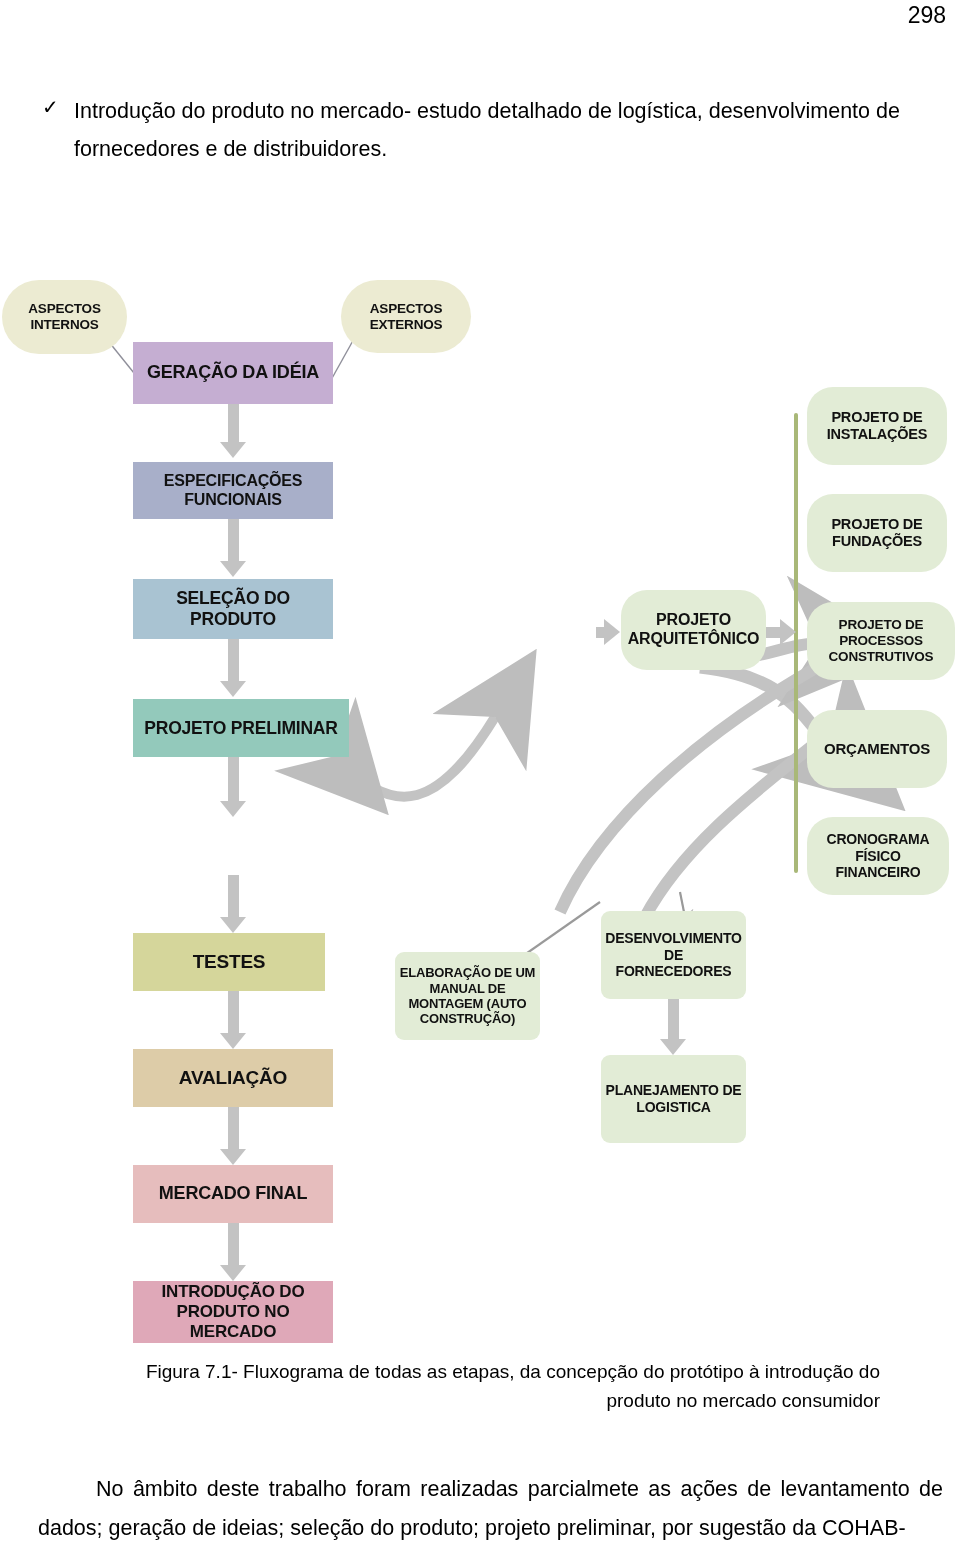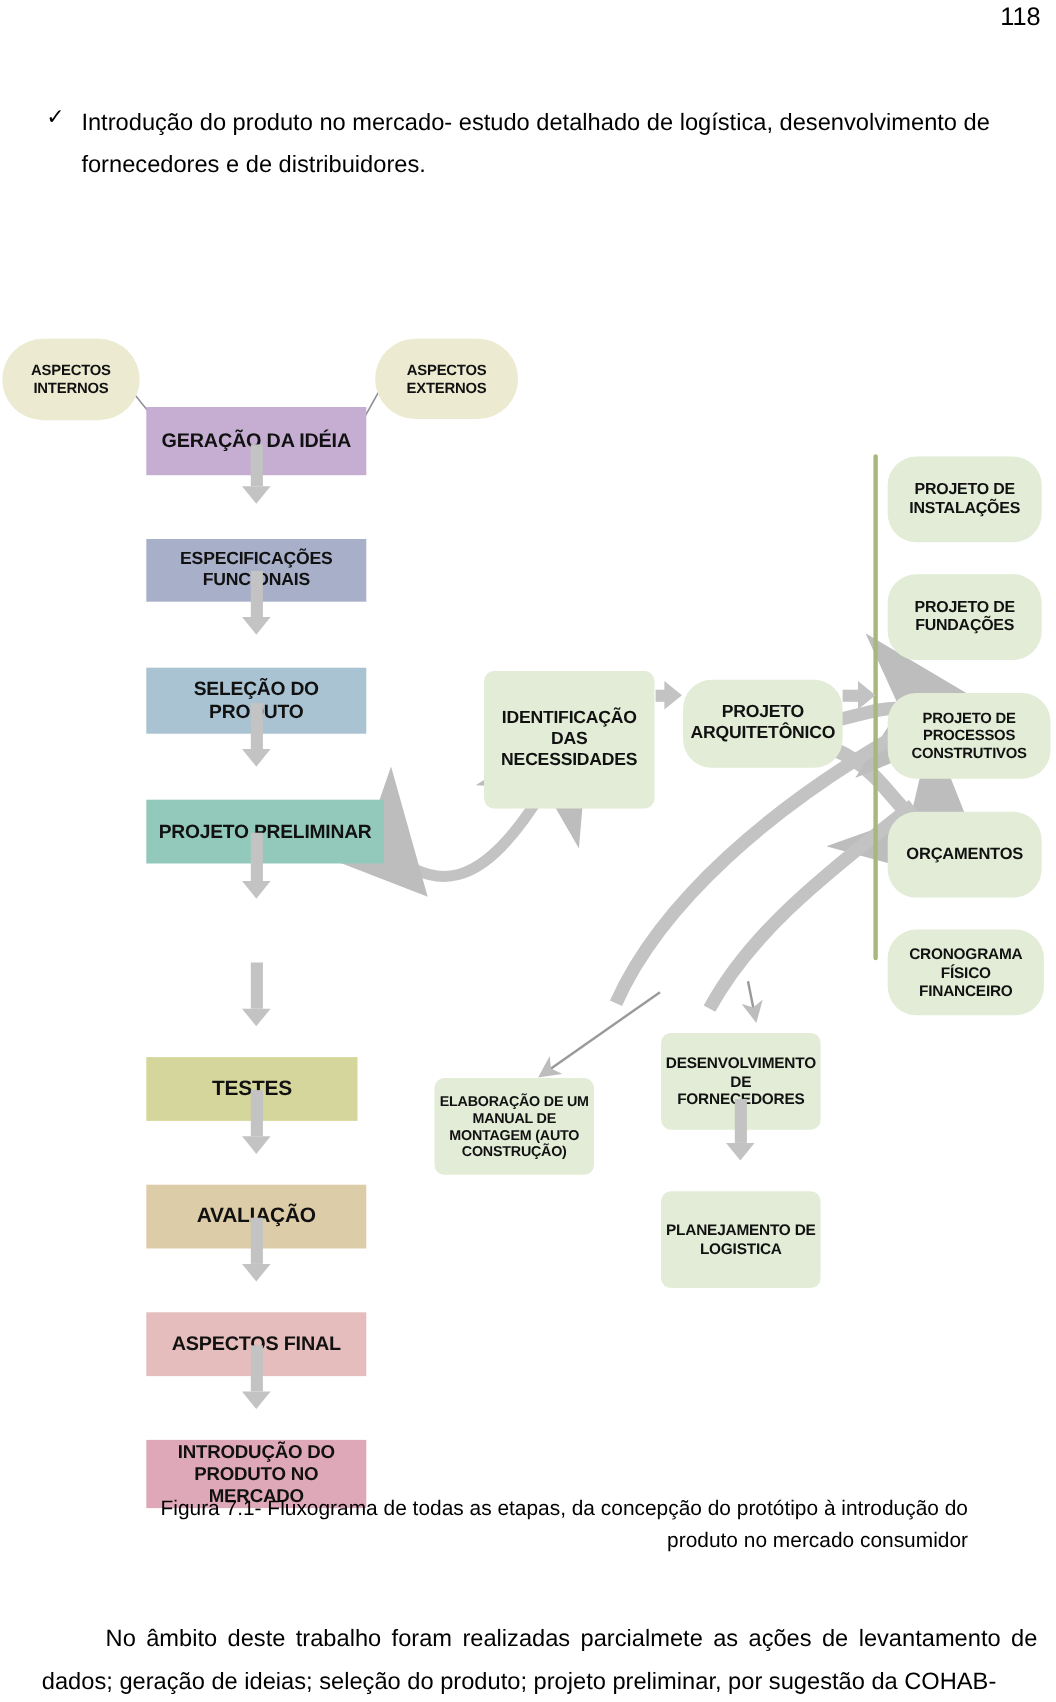--- a/index.html
+++ b/index.html
@@ -169,7 +169,7 @@
 </head>
 <body>
 
-<div class="page-number">118</div>
+<div class="page-number">298</div>
 
 <div class="bullet-block">
   <div class="bullet-row">

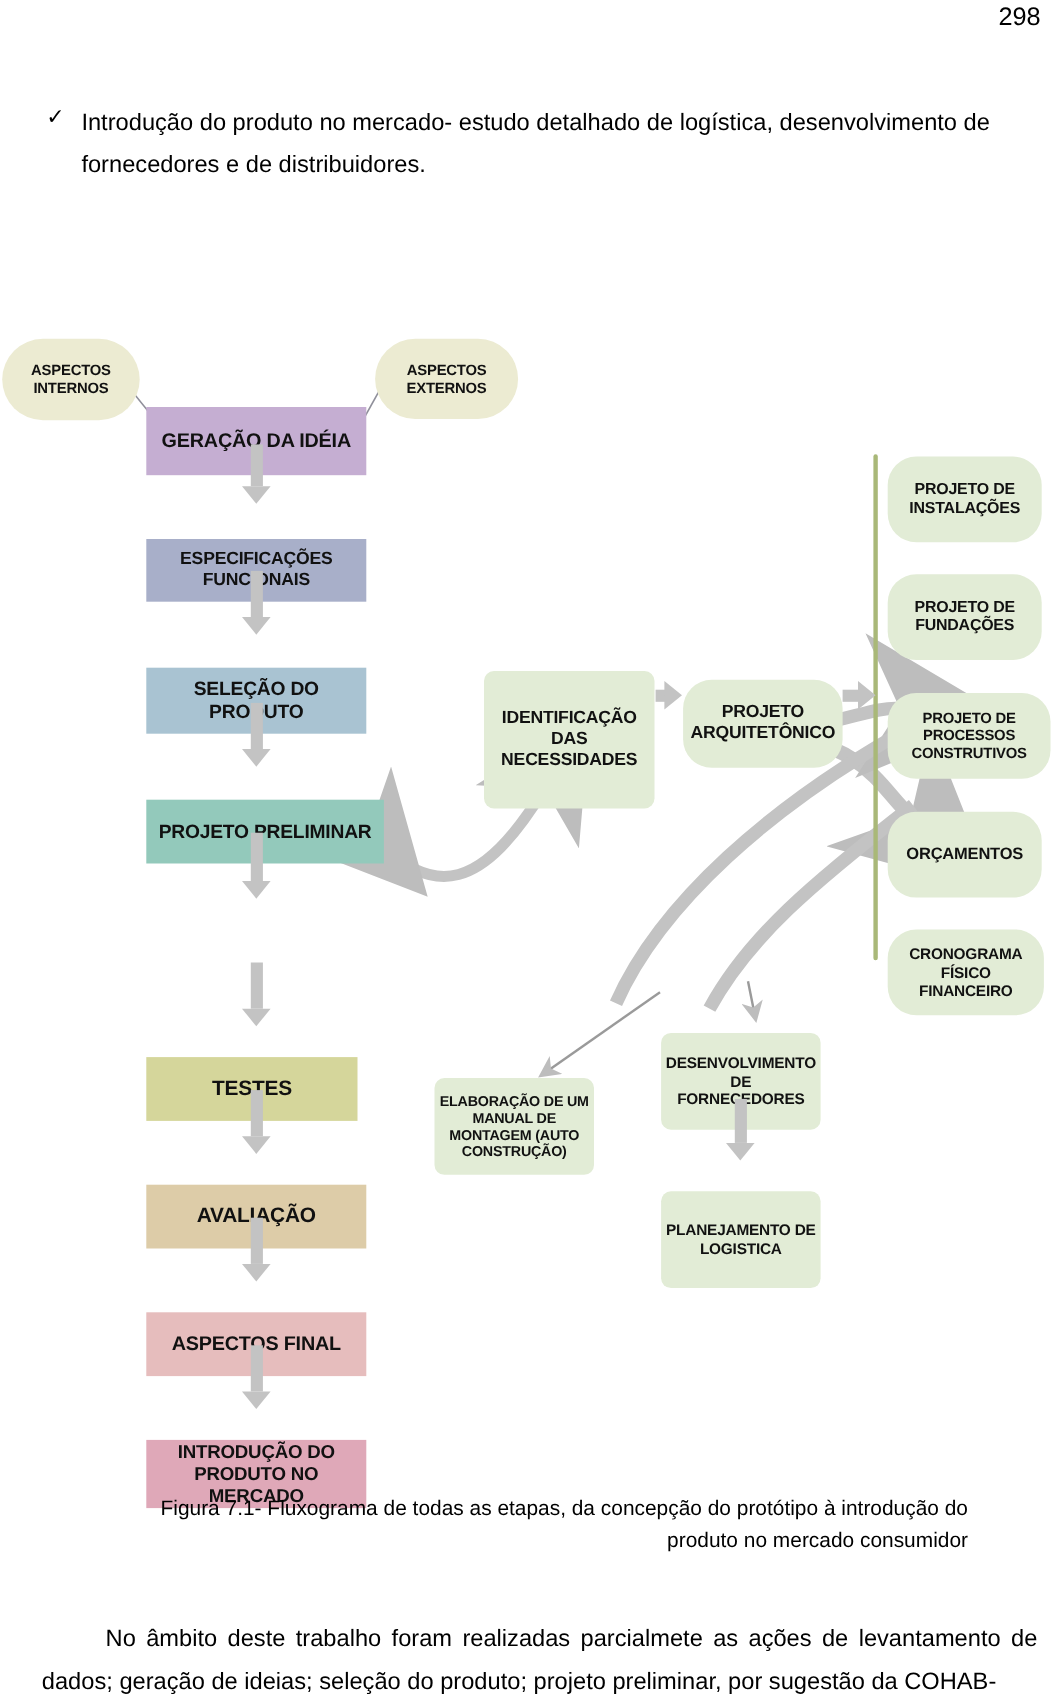--- a/index.html
+++ b/index.html
@@ -76,7 +76,6 @@
     letter-spacing: -0.2px;
     padding: 2px 4px;
     line-height: 1.18;
-    margin-top: 28px;
   }
   .node .lbl { display: block; width: 100%; }
   .rounded { border-radius: 38px; }

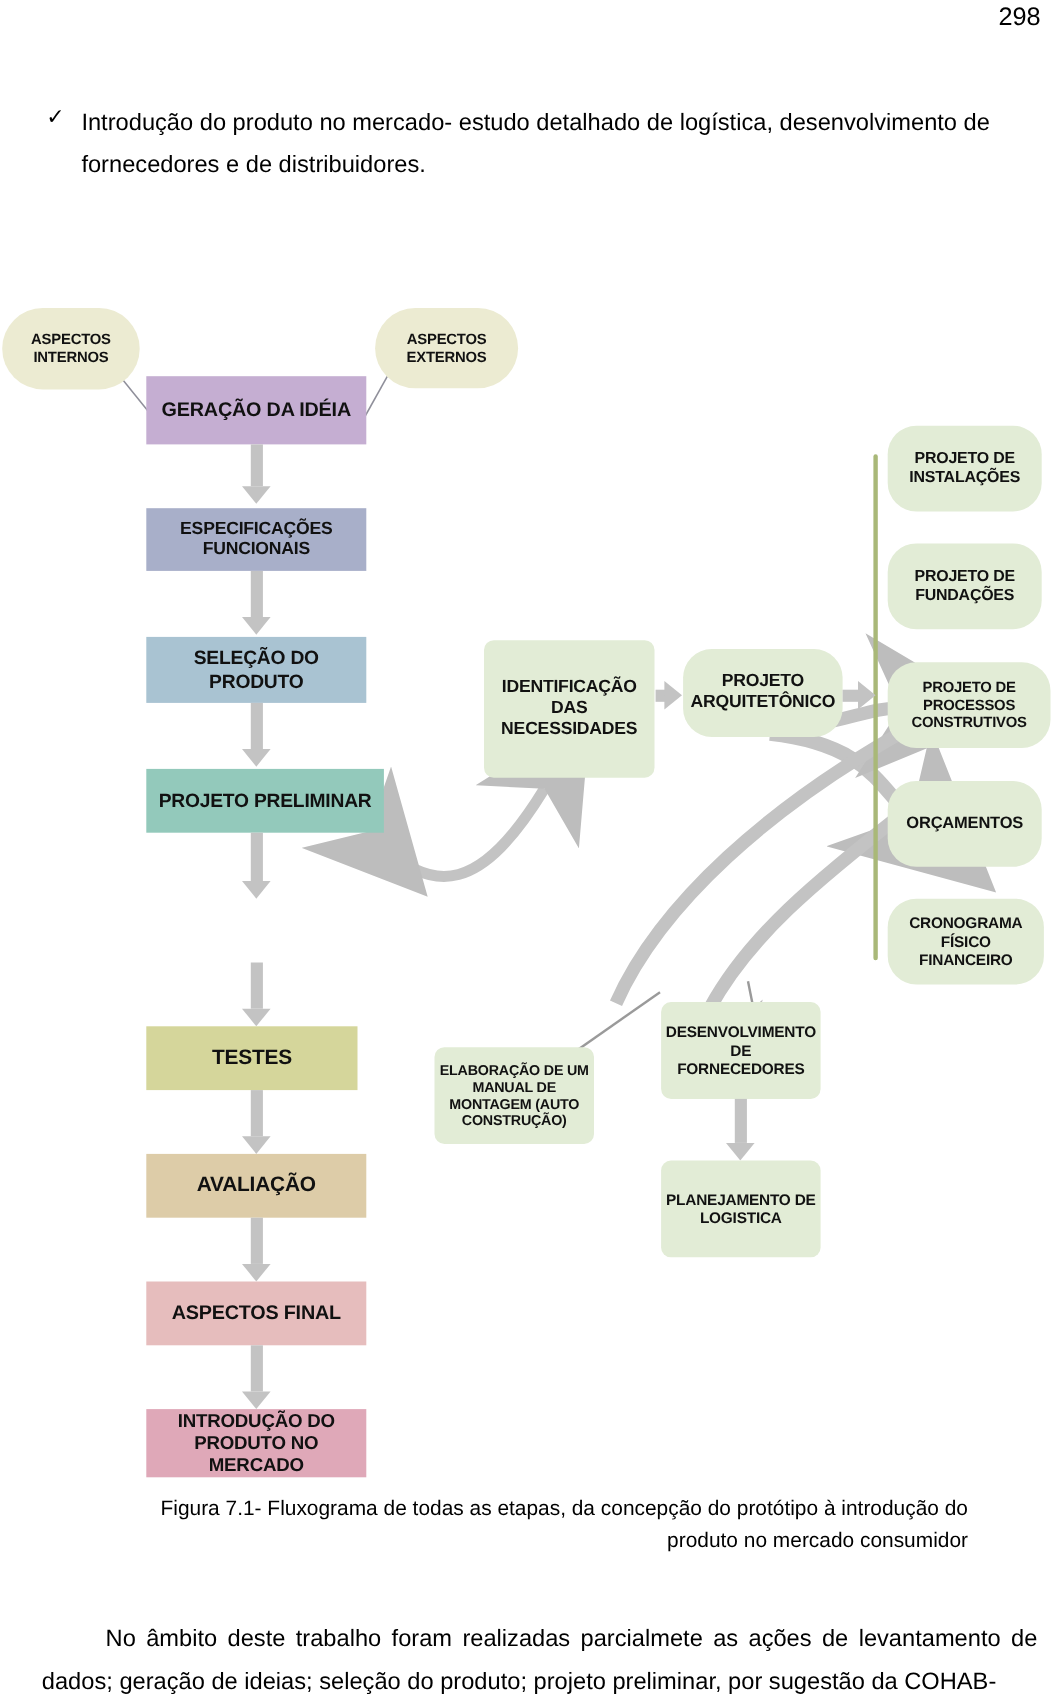--- a/index.html
+++ b/index.html
@@ -290,9 +290,6 @@
     <span class="lbl">INTRODUÇÃO DO PRODUTO NO MERCADO</span>
   </div>
 
-  <div class="node soft" style="left:440px; top:320px; width:155px; height:125px; background:#e2ecd6; font-size:16px;">
-    <span class="lbl">IDENTIFICAÇÃO DAS NECESSIDADES</span>
-  </div>
 
   <div class="arrow-right" style="left:596px; top:357px; width:24px;">
     <div class="shaft" style="width:10px;"></div>

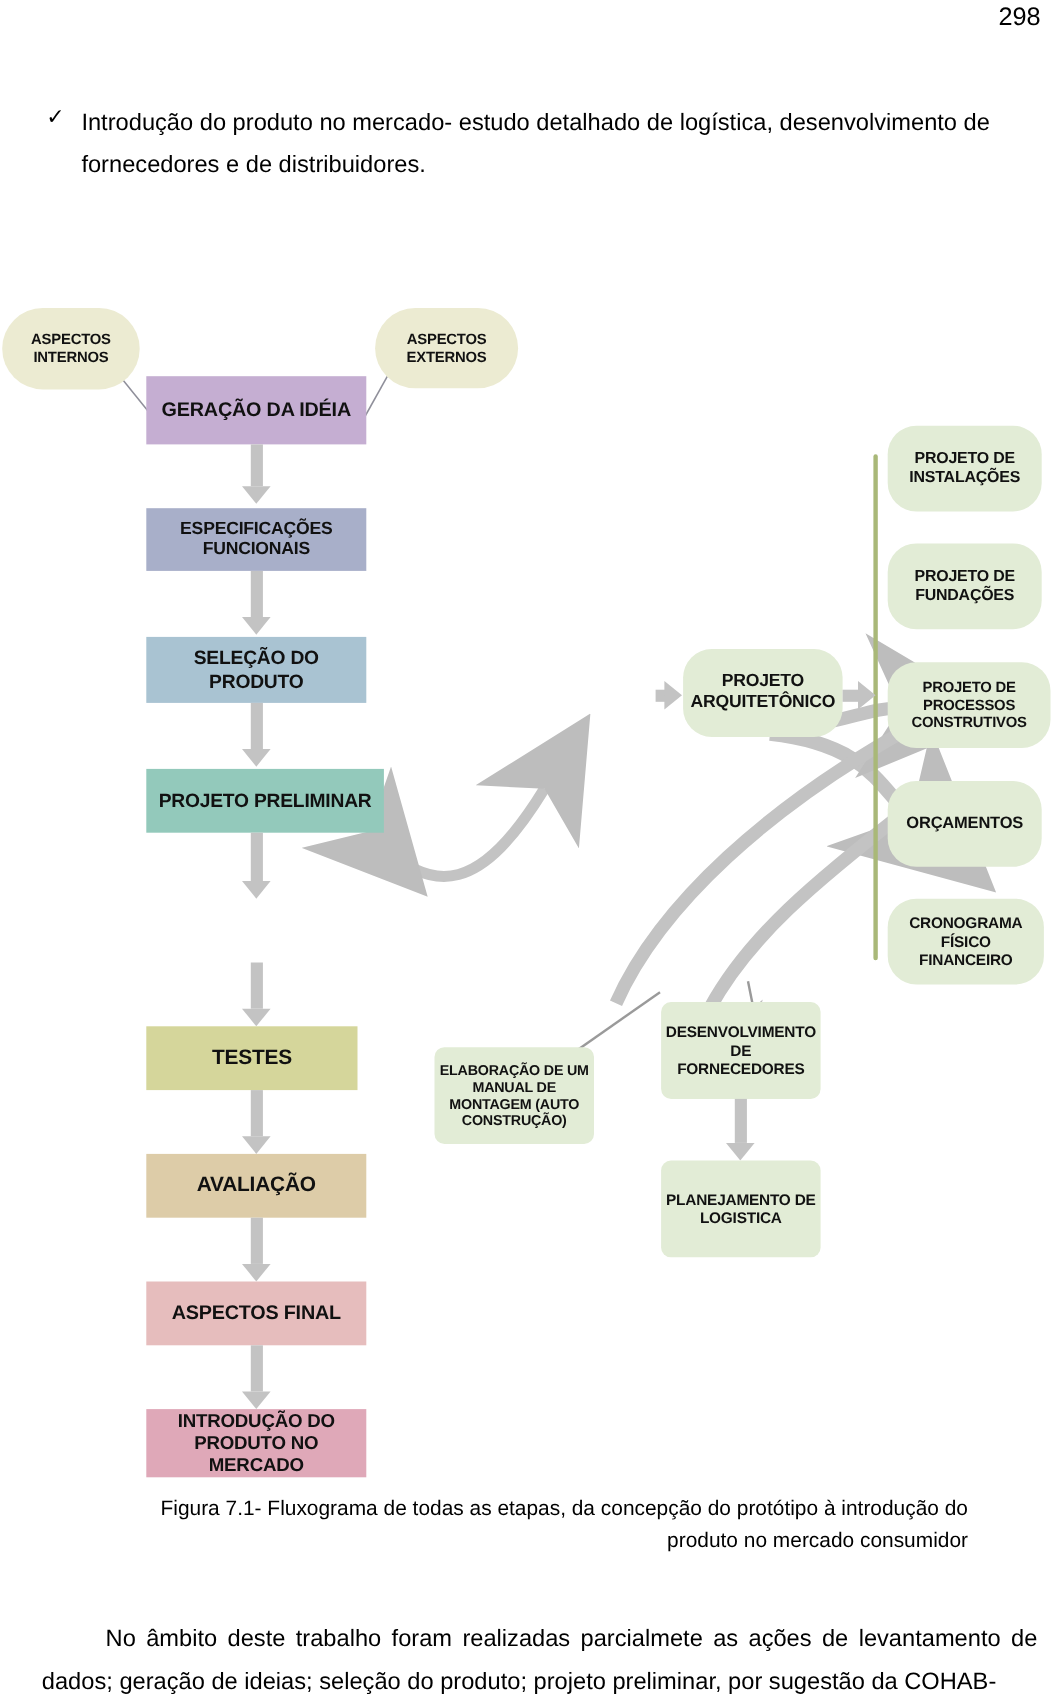--- a/index.html
+++ b/index.html
@@ -278,7 +278,7 @@
   </div>
 
   <div class="node" style="left:133px; top:903px; width:200px; height:58px; background:#e6bdbd; font-size:18px;">
-    <span class="lbl">ASPECTOS FINAL</span>
+    <span class="lbl">MERCADO FINAL</span>
   </div>
 
   <div class="arrow-down" style="left:220px; top:961px; height:58px;">

